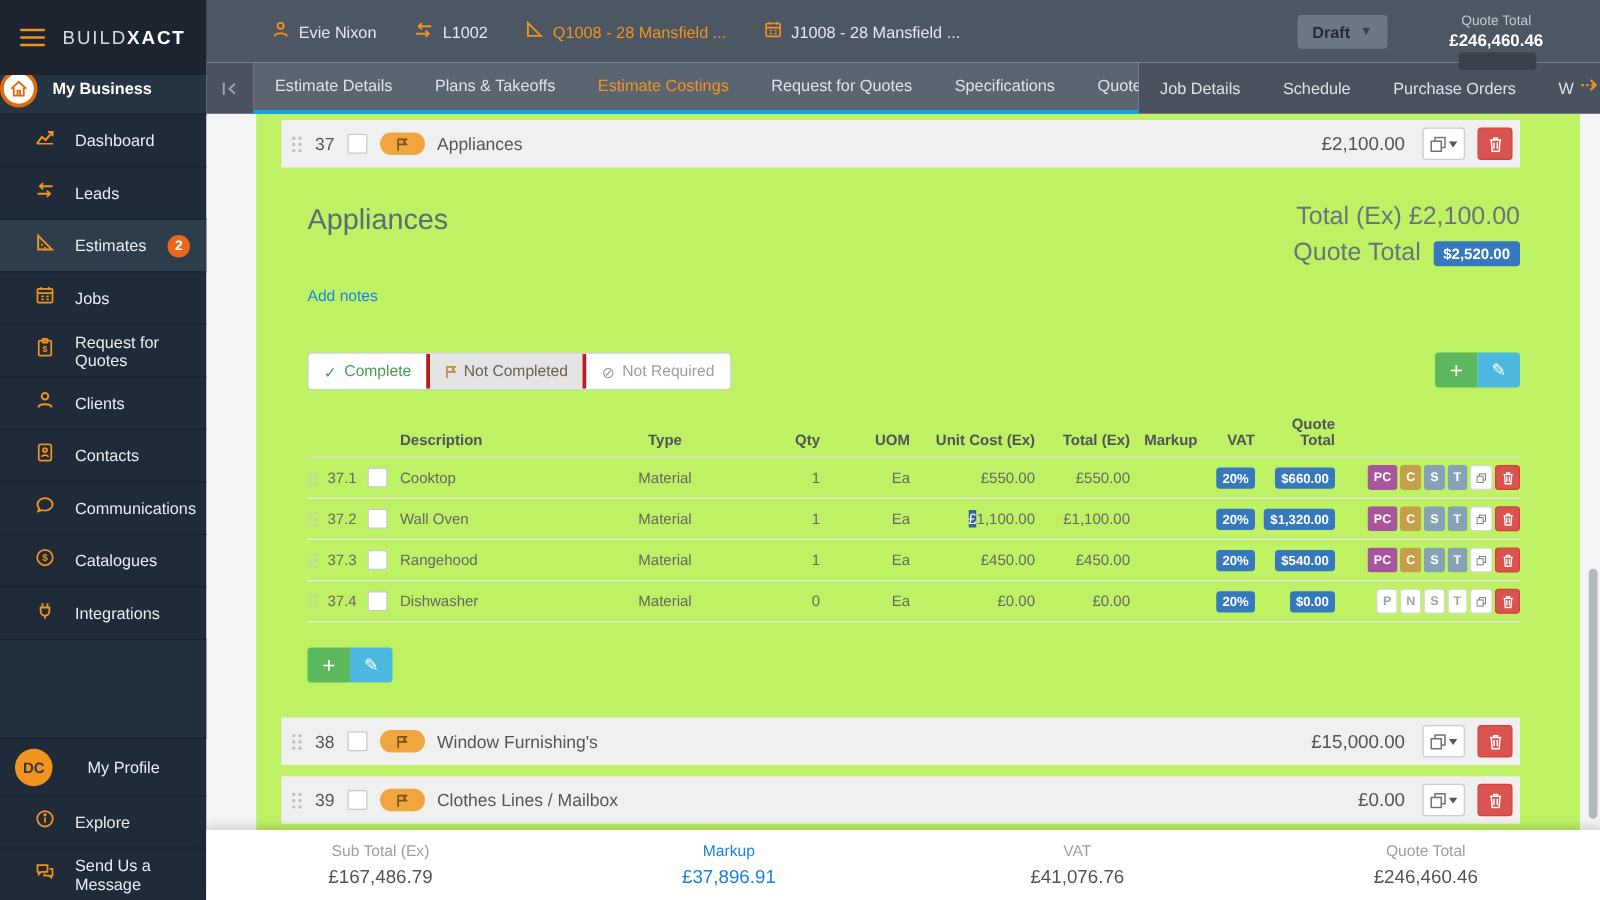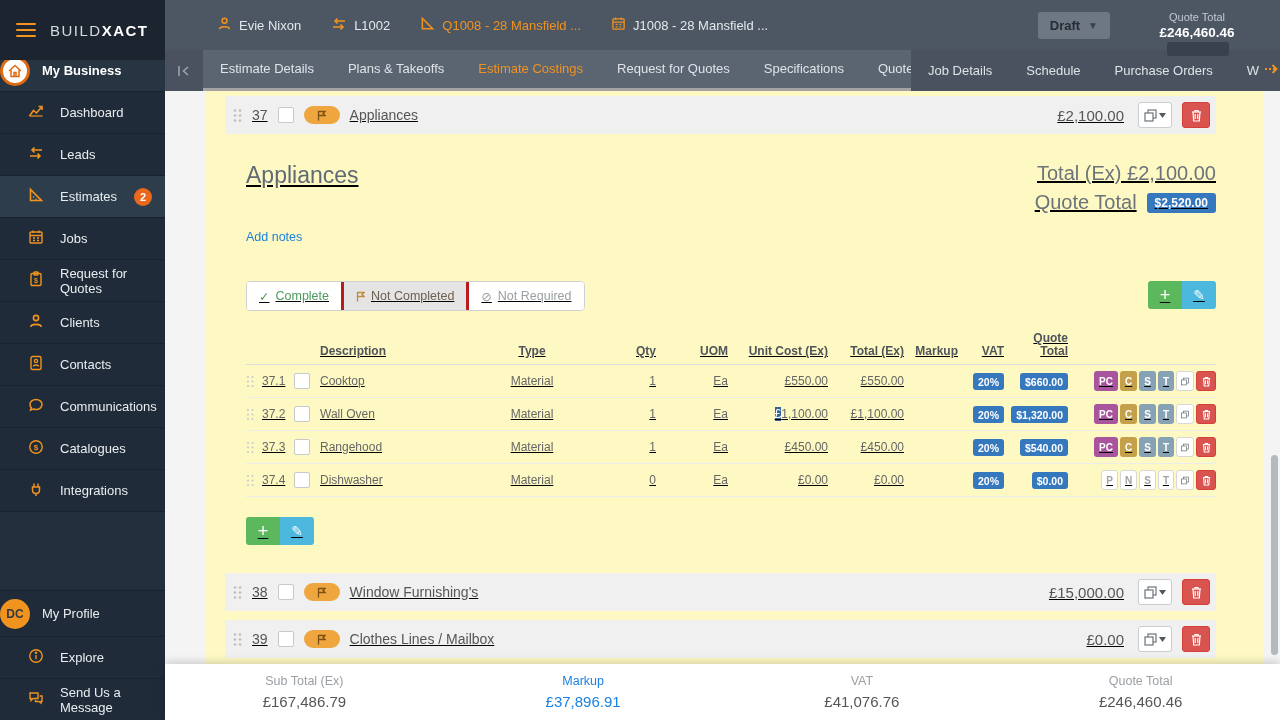--- a/index.html
+++ b/index.html
@@ -28,7 +28,7 @@
   
   .tabbar { position:absolute; left:165px; top:50px; width:1115px; height:41px; display:flex; z-index:29; }
   .tab-collapse { width:38px; height:41px; background:#49525e; display:flex; align-items:center; justify-content:center; cursor:pointer; flex:none; }
-  .tabs-estimate { width:708px; height:41px; background:#5b6572; border-bottom:3px solid #a3a3a3; display:flex; align-items:center; flex:none; }
+  .tabs-estimate { width:708px; height:41px; background:#5b6572; border-bottom:3px solid #0ea5e9; display:flex; align-items:center; flex:none; }
   .tabs-job { flex:1; height:41px; background:#49525e; display:flex; align-items:center; overflow:hidden; }
   .tab { font-size:13px; color:#dfe3e7; padding:0 17px; cursor:pointer; white-space:nowrap; line-height:38px; }
   .tab.active { color:#f0931f; }

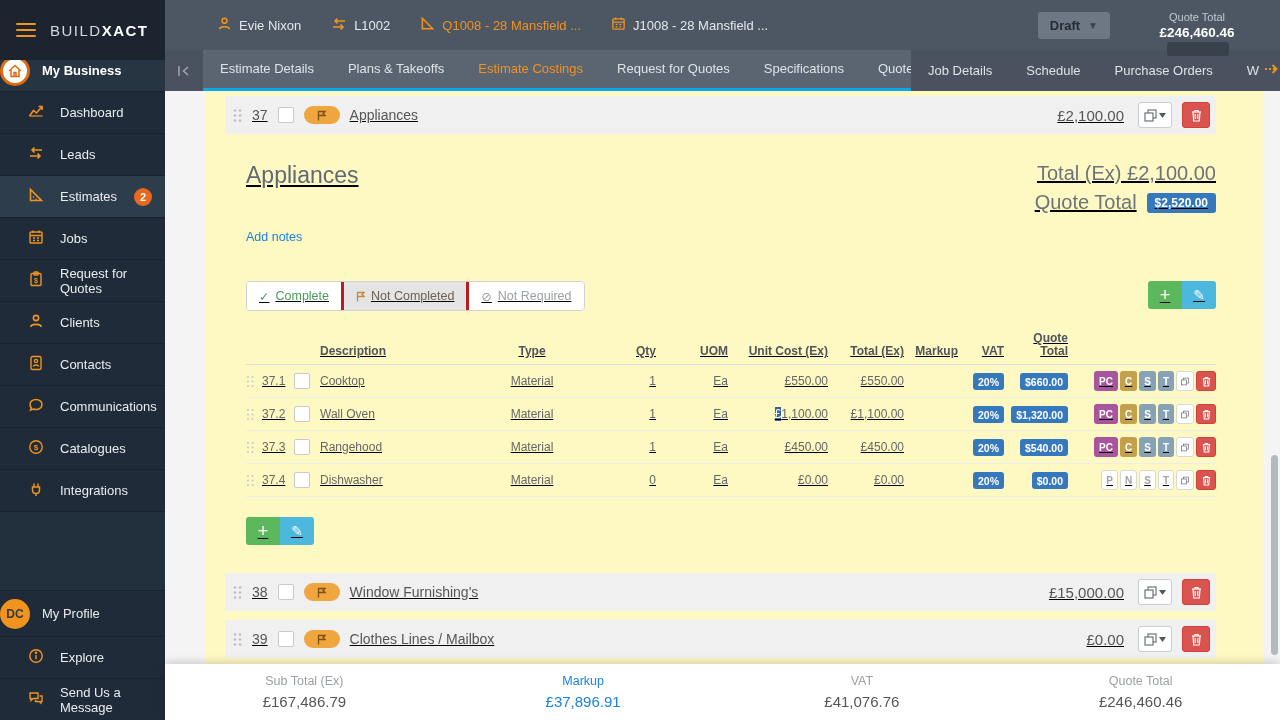--- a/index.html
+++ b/index.html
@@ -51,7 +51,7 @@
 
   
   .content { position:absolute; left:165px; top:91px; width:1115px; height:573px; background:#f4f4f5; overflow:hidden; }
-  .card { position:absolute; left:40px; top:0; width:1059px; height:573px; background:#fef9c3; padding:5px 48px 0 20px;text-decoration:underline; }
+  .card { position:absolute; left:40px; top:0; width:1059px; height:573px; background:#bef264; padding:5px 48px 0 20px; }
   .band { height:38px; background:#f0f0f1; display:flex; align-items:center; padding:0 6px 0 8px; gap:10px; }
   .band-num { font-size:14px; color:#555; }
   .checkbox { width:16px; height:16px; background:#fff; border:1px solid #c6cacd; border-radius:2px; cursor:pointer; flex:none; }

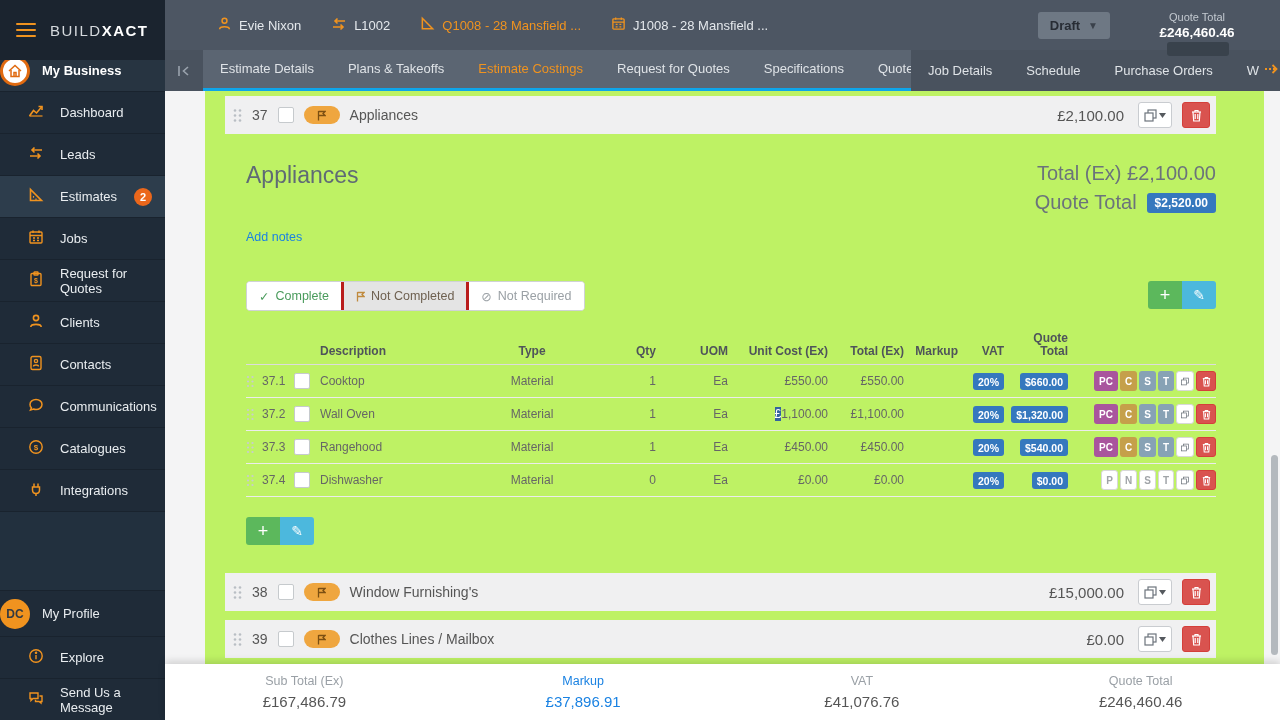--- a/index.html
+++ b/index.html
@@ -46,7 +46,7 @@
   .sb-item.active { background:#2d3d4c; }
   .sb-badge { position:absolute; right:13px; top:12px; width:18px; height:18px; background:#eb671b; border-radius:50%; color:#fff; font-size:11px; font-weight:700; display:flex; align-items:center; justify-content:center; }
   .sb-fill { flex:1; background:#22303e; border-top:1px solid #19232e; }
-  .sb-profile { height:46px; display:flex; align-items:center; gap:12px; border-top:1px solid #19232e; cursor:pointer; }
+  .sb-profile { height:46px; display:flex; align-items:center; padding-left:12px; gap:28px; border-top:1px solid #19232e; cursor:pointer; }
   .sb-avatar { width:30px; height:30px; background:#f0931f; border-radius:50%; color:#333a42; font-size:12px; font-weight:700; display:flex; align-items:center; justify-content:center; flex:none; }
 
   

